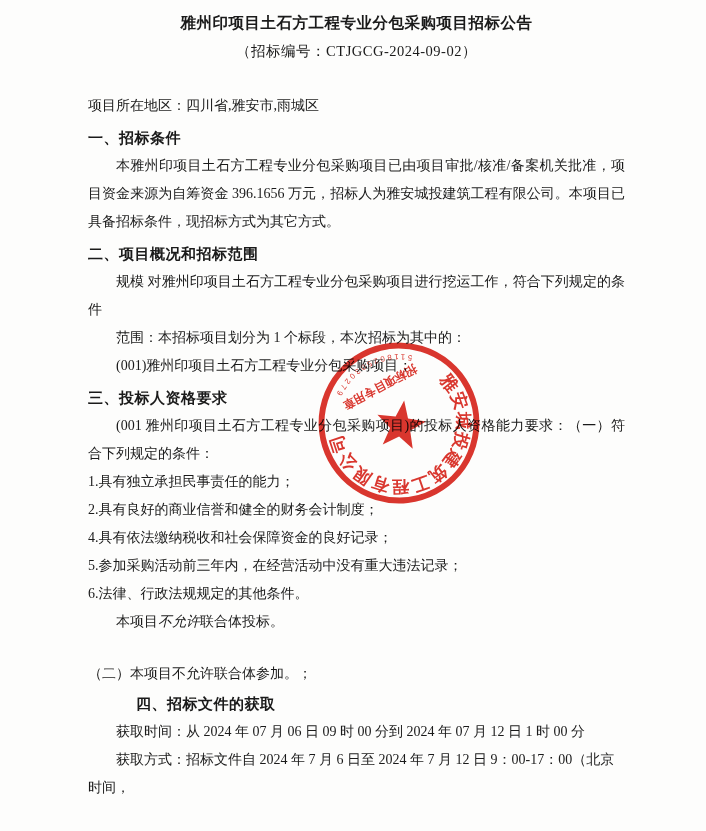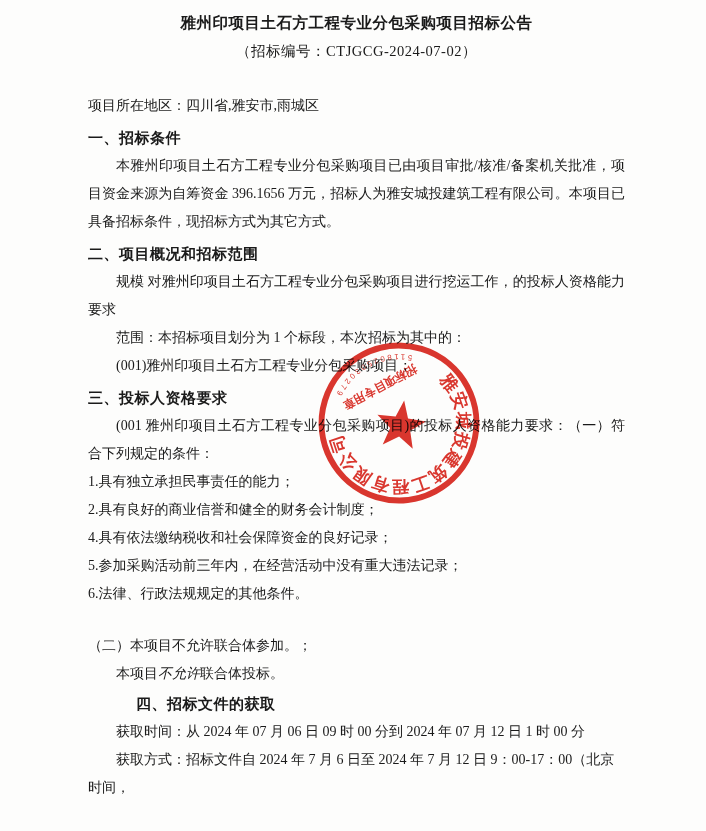--- a/index.html
+++ b/index.html
@@ -66,7 +66,7 @@
 <div class="page">
 
   <div class="title">雅州印项目土石方工程专业分包采购项目招标公告</div>
-  <div class="subtitle">（招标编号：CTJGCG-2024-07-02）</div>
+  <div class="subtitle">（招标编号：CTJGCG-2024-09-02）</div>
 
   <div class="gap"></div>
 

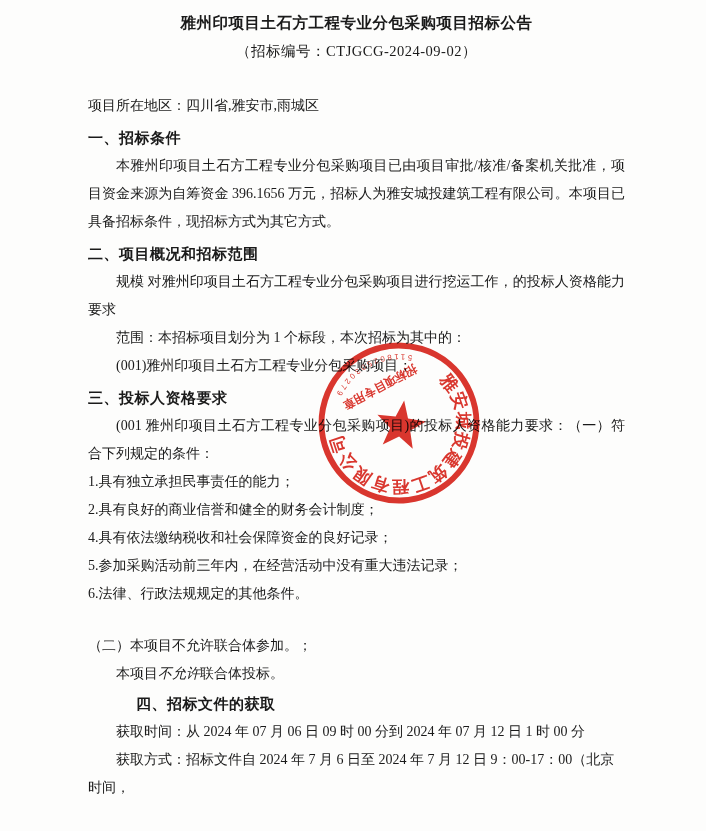--- a/index.html
+++ b/index.html
@@ -76,7 +76,7 @@
   <div class="para">本雅州印项目土石方工程专业分包采购项目已由项目审批/核准/备案机关批准，项目资金来源为自筹资金 396.1656 万元，招标人为雅安城投建筑工程有限公司。本项目已具备招标条件，现招标方式为其它方式。</div>
 
   <div class="h">二、项目概况和招标范围</div>
-  <div class="para">规模 对雅州印项目土石方工程专业分包采购项目进行挖运工作，的投标人资格能力要求</div>
+  <div class="para">规模 对雅州印项目土石方工程专业分包采购项目进行挖运工作，符合下列规定的条件</div>
   <div class="ln indent1">范围：本招标项目划分为 1 个标段，本次招标为其中的：</div>
   <div class="ln indent1">(001)雅州印项目土石方工程专业分包采购项目；</div>
 

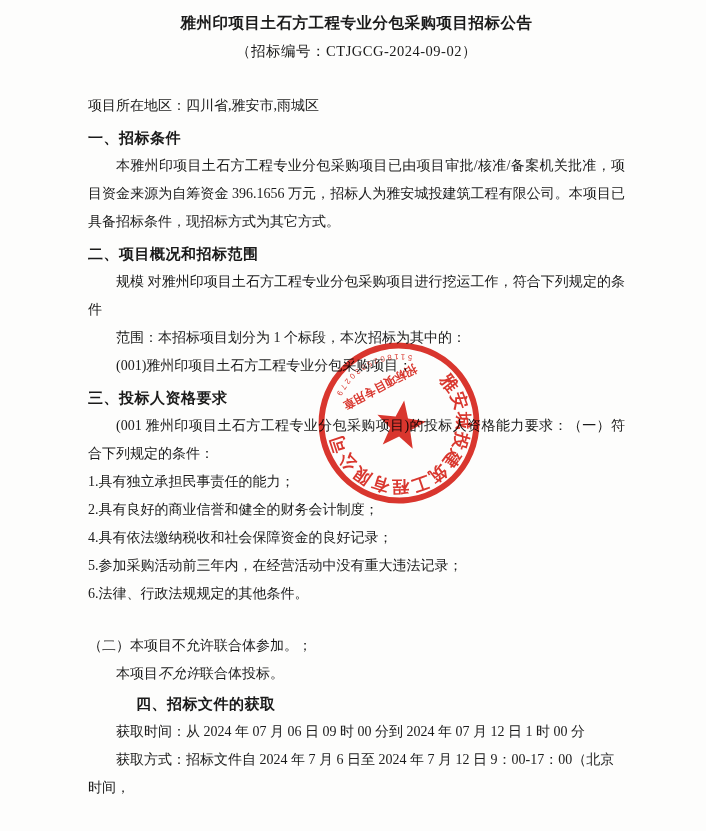--- a/index.html
+++ b/index.html
@@ -88,8 +88,8 @@
   <div class="ln">5.参加采购活动前三年内，在经营活动中没有重大违法记录；</div>
   <div class="ln">6.法律、行政法规规定的其他条件。</div>
 
+  <div class="ln note"><span>本项目</span><span class="it">不允许</span><span>联合体投标。</span></div>
   <div class="ln joint">（二）本项目不允许联合体参加。；</div>
-  <div class="ln note"><span>本项目</span><span class="it">不允许</span><span>联合体投标。</span></div>
 
   <div class="h h4">四、招标文件的获取</div>
   <div class="ln indent1">获取时间：从 2024 年 07 月 06 日  09 时 00 分到 2024 年 07 月 12 日  1 时 00 分</div>

